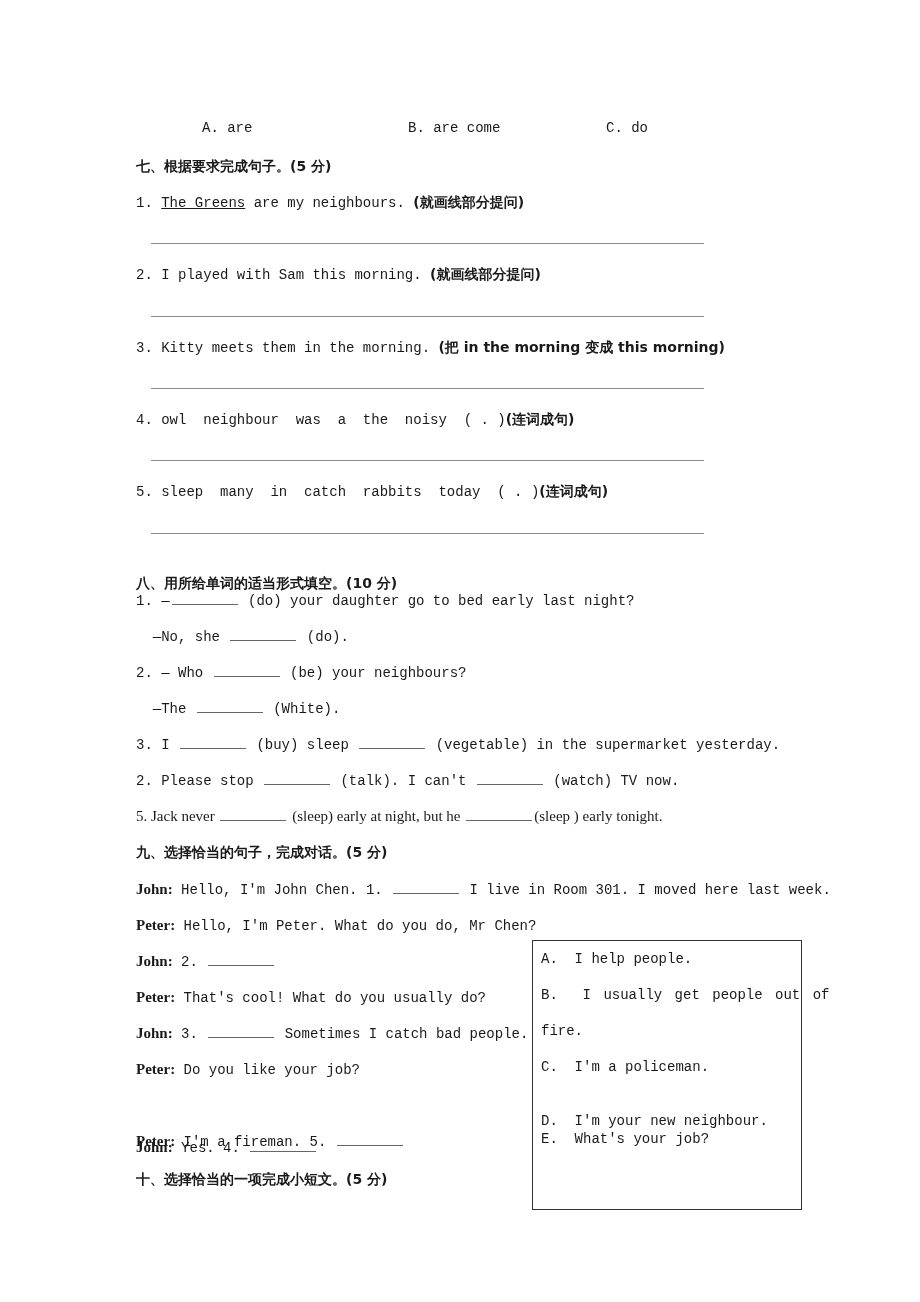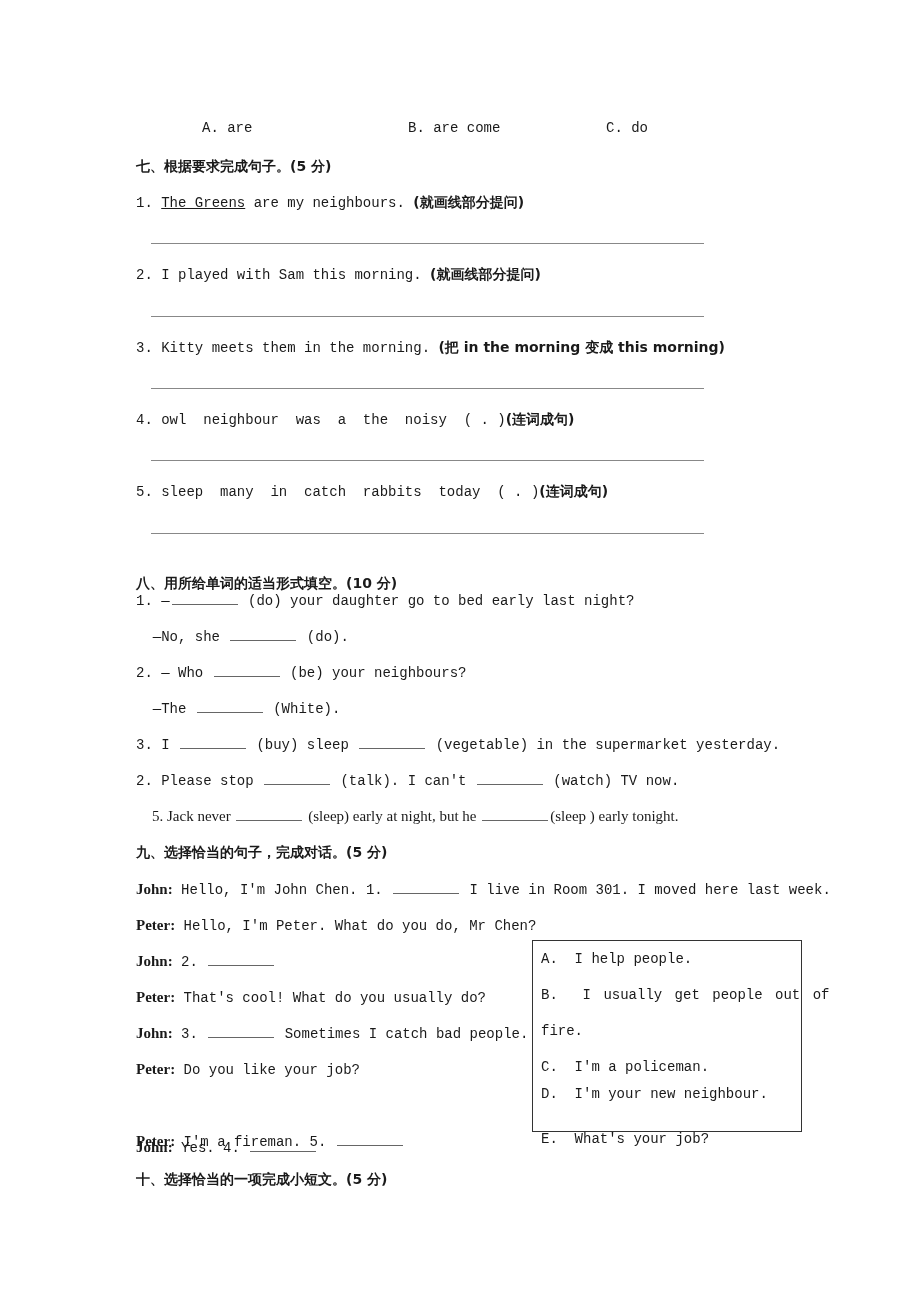--- a/index.html
+++ b/index.html
@@ -66,7 +66,7 @@
 <div class="line" style="top:698px"><span>  —The </span><span class="blank"></span><span> (White).</span></div>
 <div class="line" style="top:734px"><span>3. I </span><span class="blank"></span><span> (buy) sleep </span><span class="blank"></span><span> (vegetable) in the supermarket yesterday.</span></div>
 <div class="line" style="top:770px"><span>2. Please stop </span><span class="blank"></span><span> (talk). I can't </span><span class="blank"></span><span> (watch) TV now.</span></div>
-<div class="line" style="top:806px; font-family:'Liberation Serif', serif; font-size:15px;margin-left:16px;"><span>5. Jack never </span><span class="blank"></span><span> (sleep) early at night, but he </span><span class="blank"></span><span>(sleep ) early tonight.</span></div>
+<div class="line" style="top:806px; font-family:'Liberation Serif', serif; font-size:15px;"><span>5. Jack never </span><span class="blank"></span><span> (sleep) early at night, but he </span><span class="blank"></span><span>(sleep ) early tonight.</span></div>
 
 <div class="line cn" style="top:842px">九、选择恰当的句子，完成对话。(5 分)</div>
 

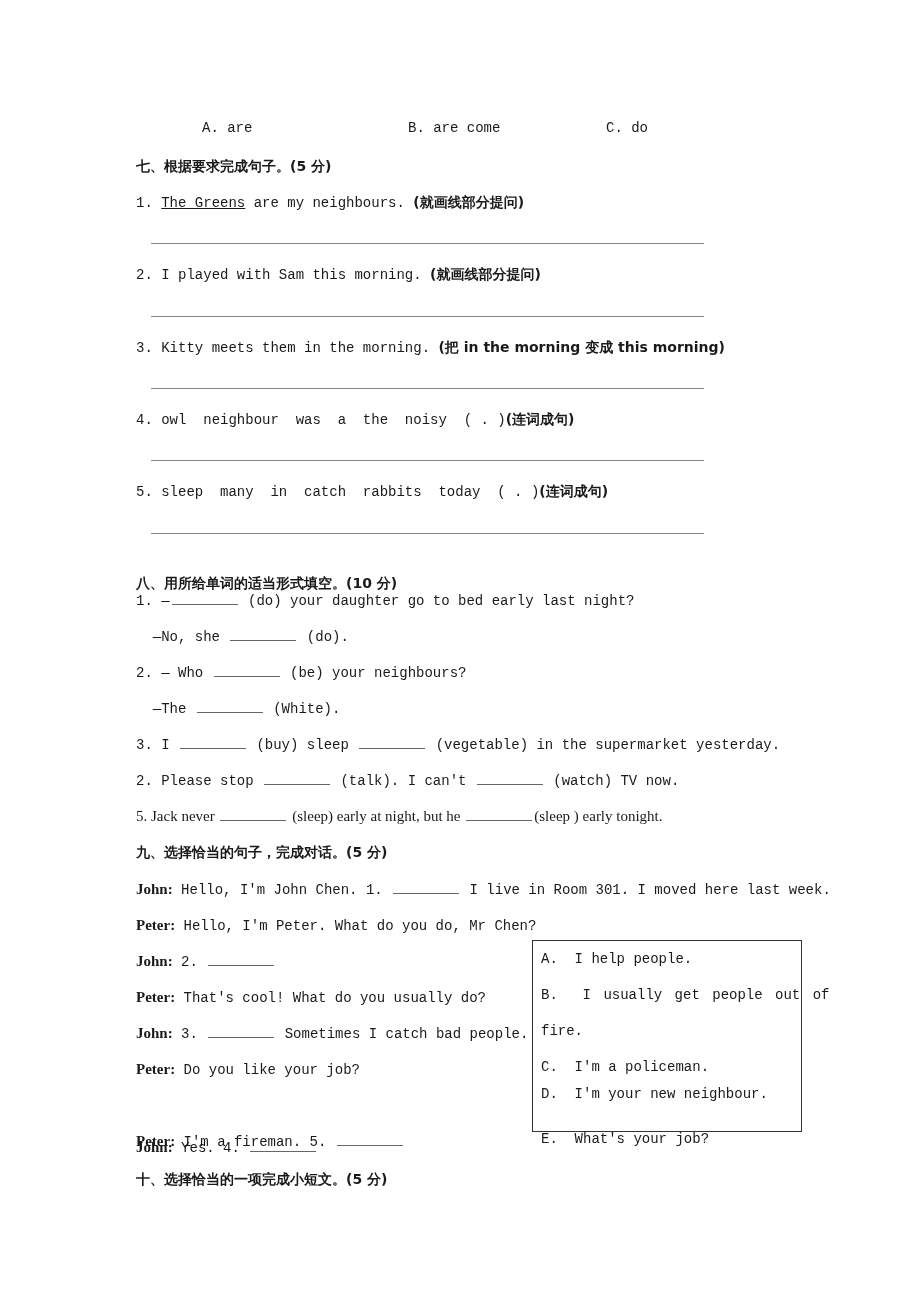--- a/index.html
+++ b/index.html
@@ -27,7 +27,7 @@
   .speaker { font-weight: bold; font-family: "Liberation Serif", serif; font-size: 15px; }
   .opt { position: absolute; top: 120px; font-family: "Liberation Mono", monospace; font-size: 14px; }
   .box {
-    position: absolute; left: 532px; top: 940px; width: 270px; height: 192px;
+    position: absolute; left: 532px; top: 940px; width: 270px; height: 270px;
     border: 1px solid #333; box-sizing: border-box;
   }
   .box .item {

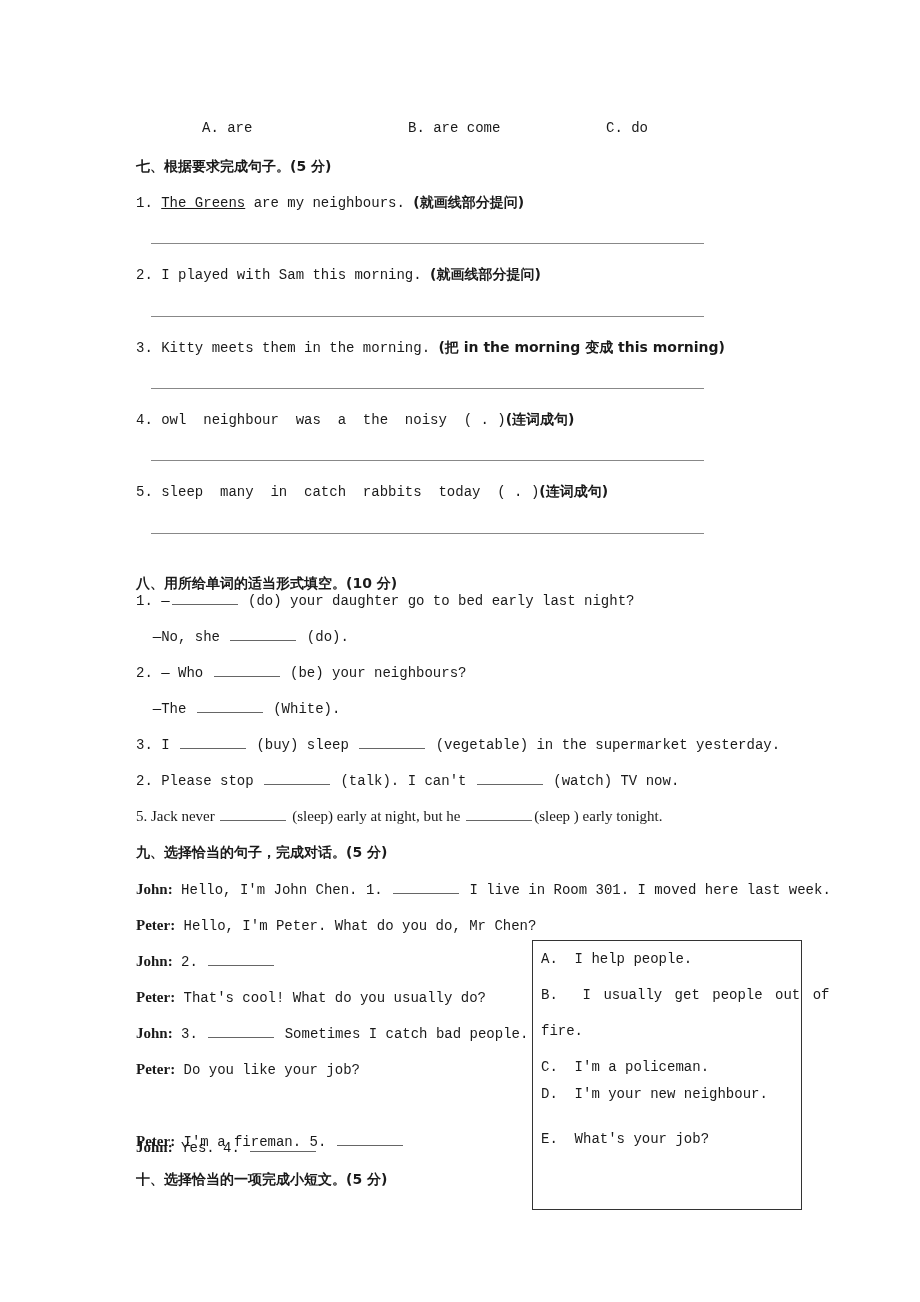--- a/index.html
+++ b/index.html
@@ -84,7 +84,7 @@
   <div class="item" style="top:46px; word-spacing:4px">B.  I usually get people out of</div>
   <div class="item" style="top:82px">fire.</div>
   <div class="item" style="top:118px">C.  I'm a policeman.</div>
-  <div class="item" style="top:145px">D.  I'm your new neighbour.</div>
+  <div class="item" style="top:172px">D.  I'm your new neighbour.</div>
   <div class="item" style="top:190px">E.  What's your job?</div>
 </div>
 

